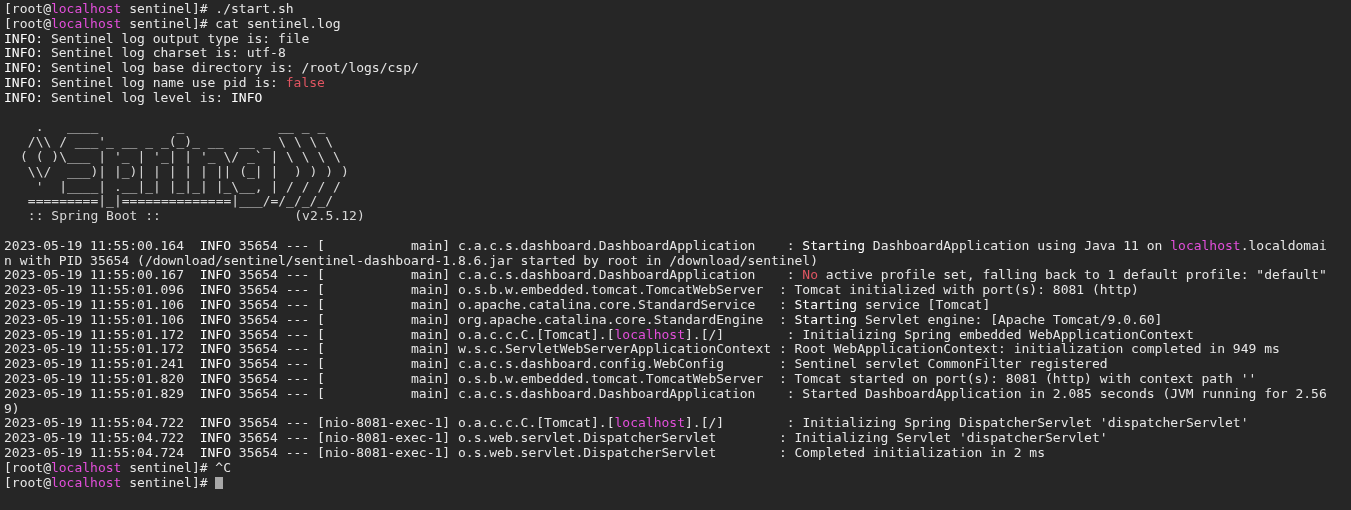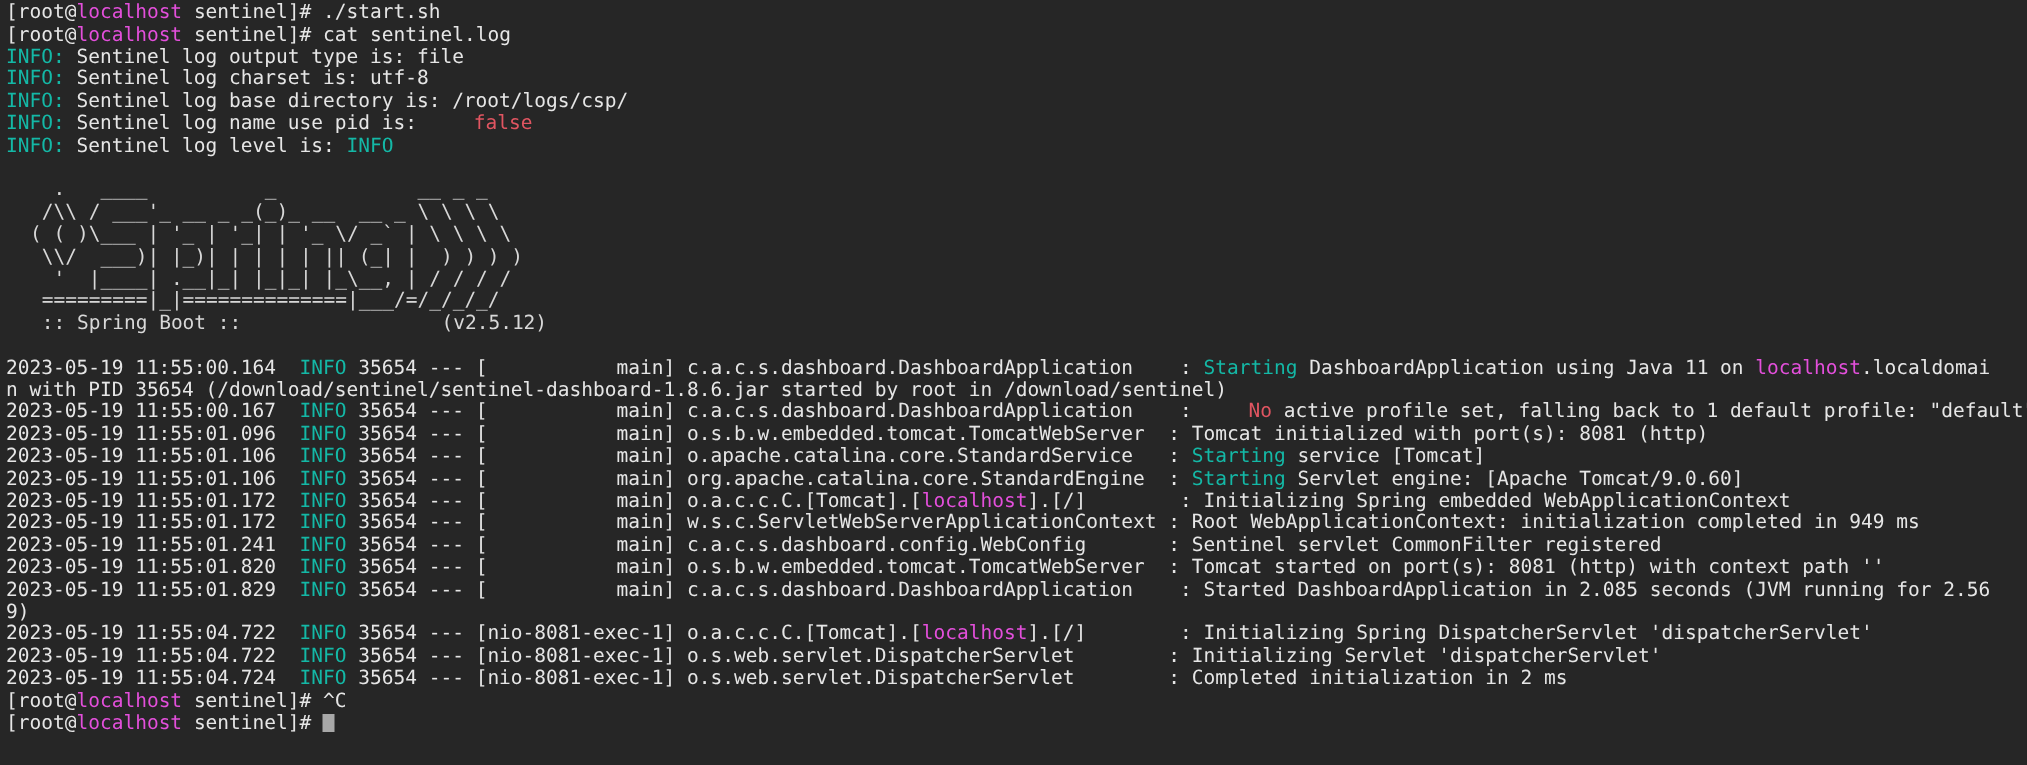--- a/index.html
+++ b/index.html
@@ -36,7 +36,7 @@
   }
   
   .c-default { color: #e6e6e6; }
-  .c-cyan    { color: #14b8a6; }
+  .c-cyan    { color: #ffffff; }
   .c-magenta { color: #e34fdb; }
   .c-red     { color: #e05561; margin-left: 30px; }
   .c-banner  { color: #d8d8d8; margin-left: 16px; }

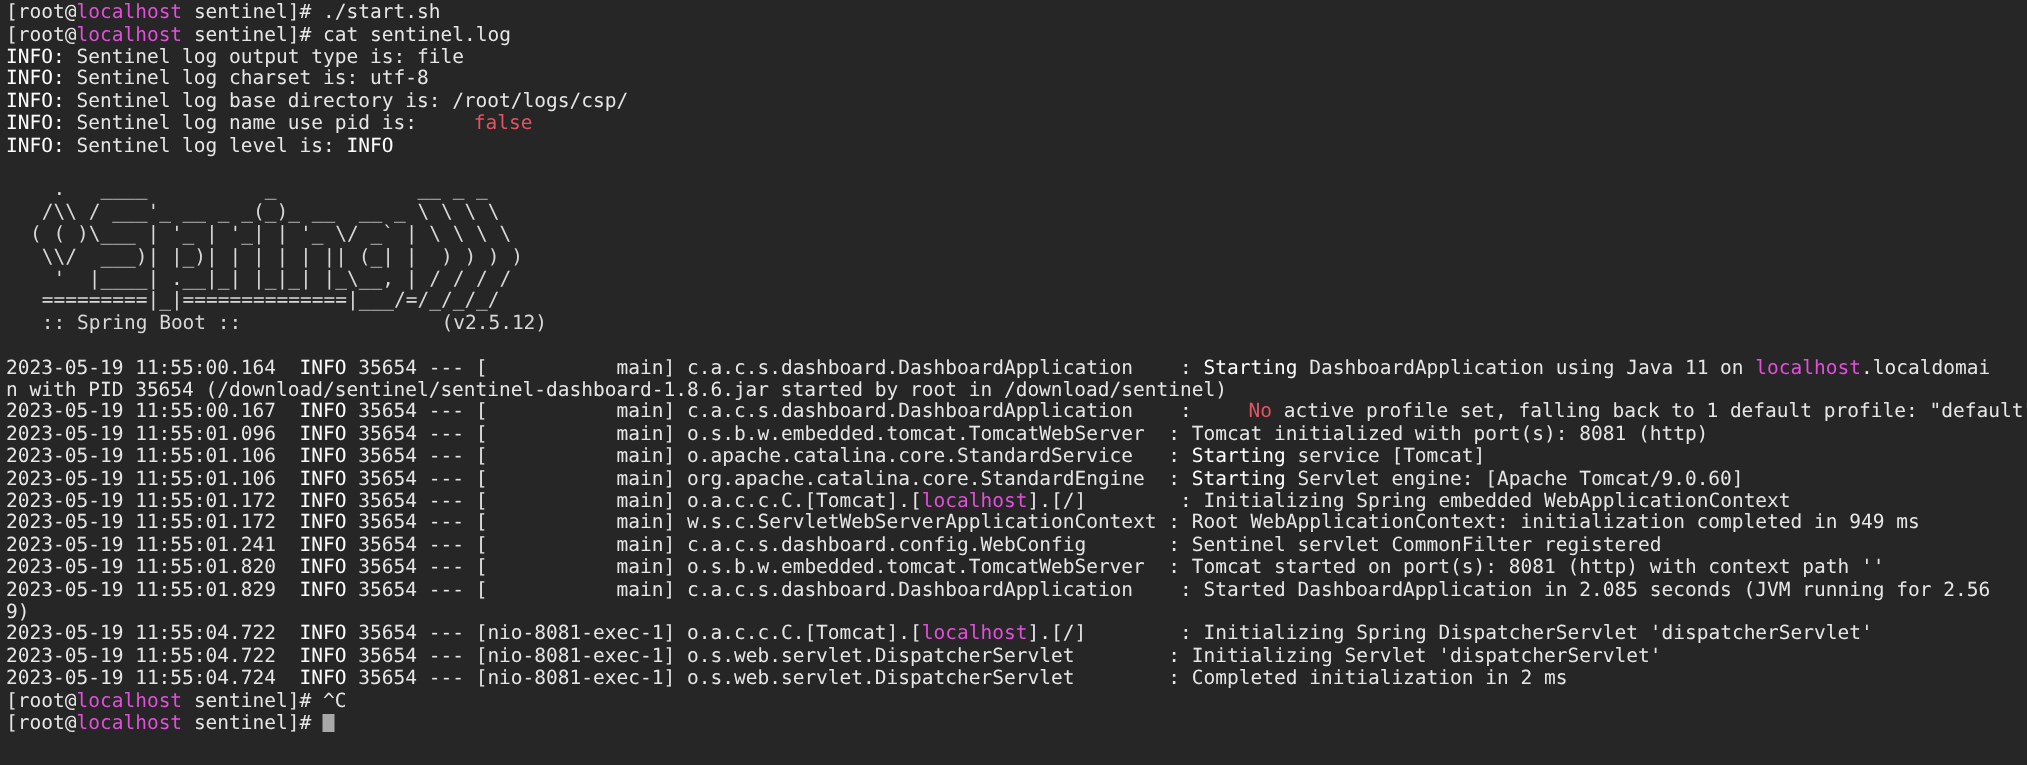--- a/index.html
+++ b/index.html
@@ -38,7 +38,7 @@
   .c-default { color: #e6e6e6; }
   .c-cyan    { color: #ffffff; }
   .c-magenta { color: #e34fdb; }
-  .c-red     { color: #e05561; margin-left: 30px; }
+  .c-red     { color: #e05561; }
   .c-banner  { color: #d8d8d8; margin-left: 16px; }
   .cursor {
     display: inline-block;

